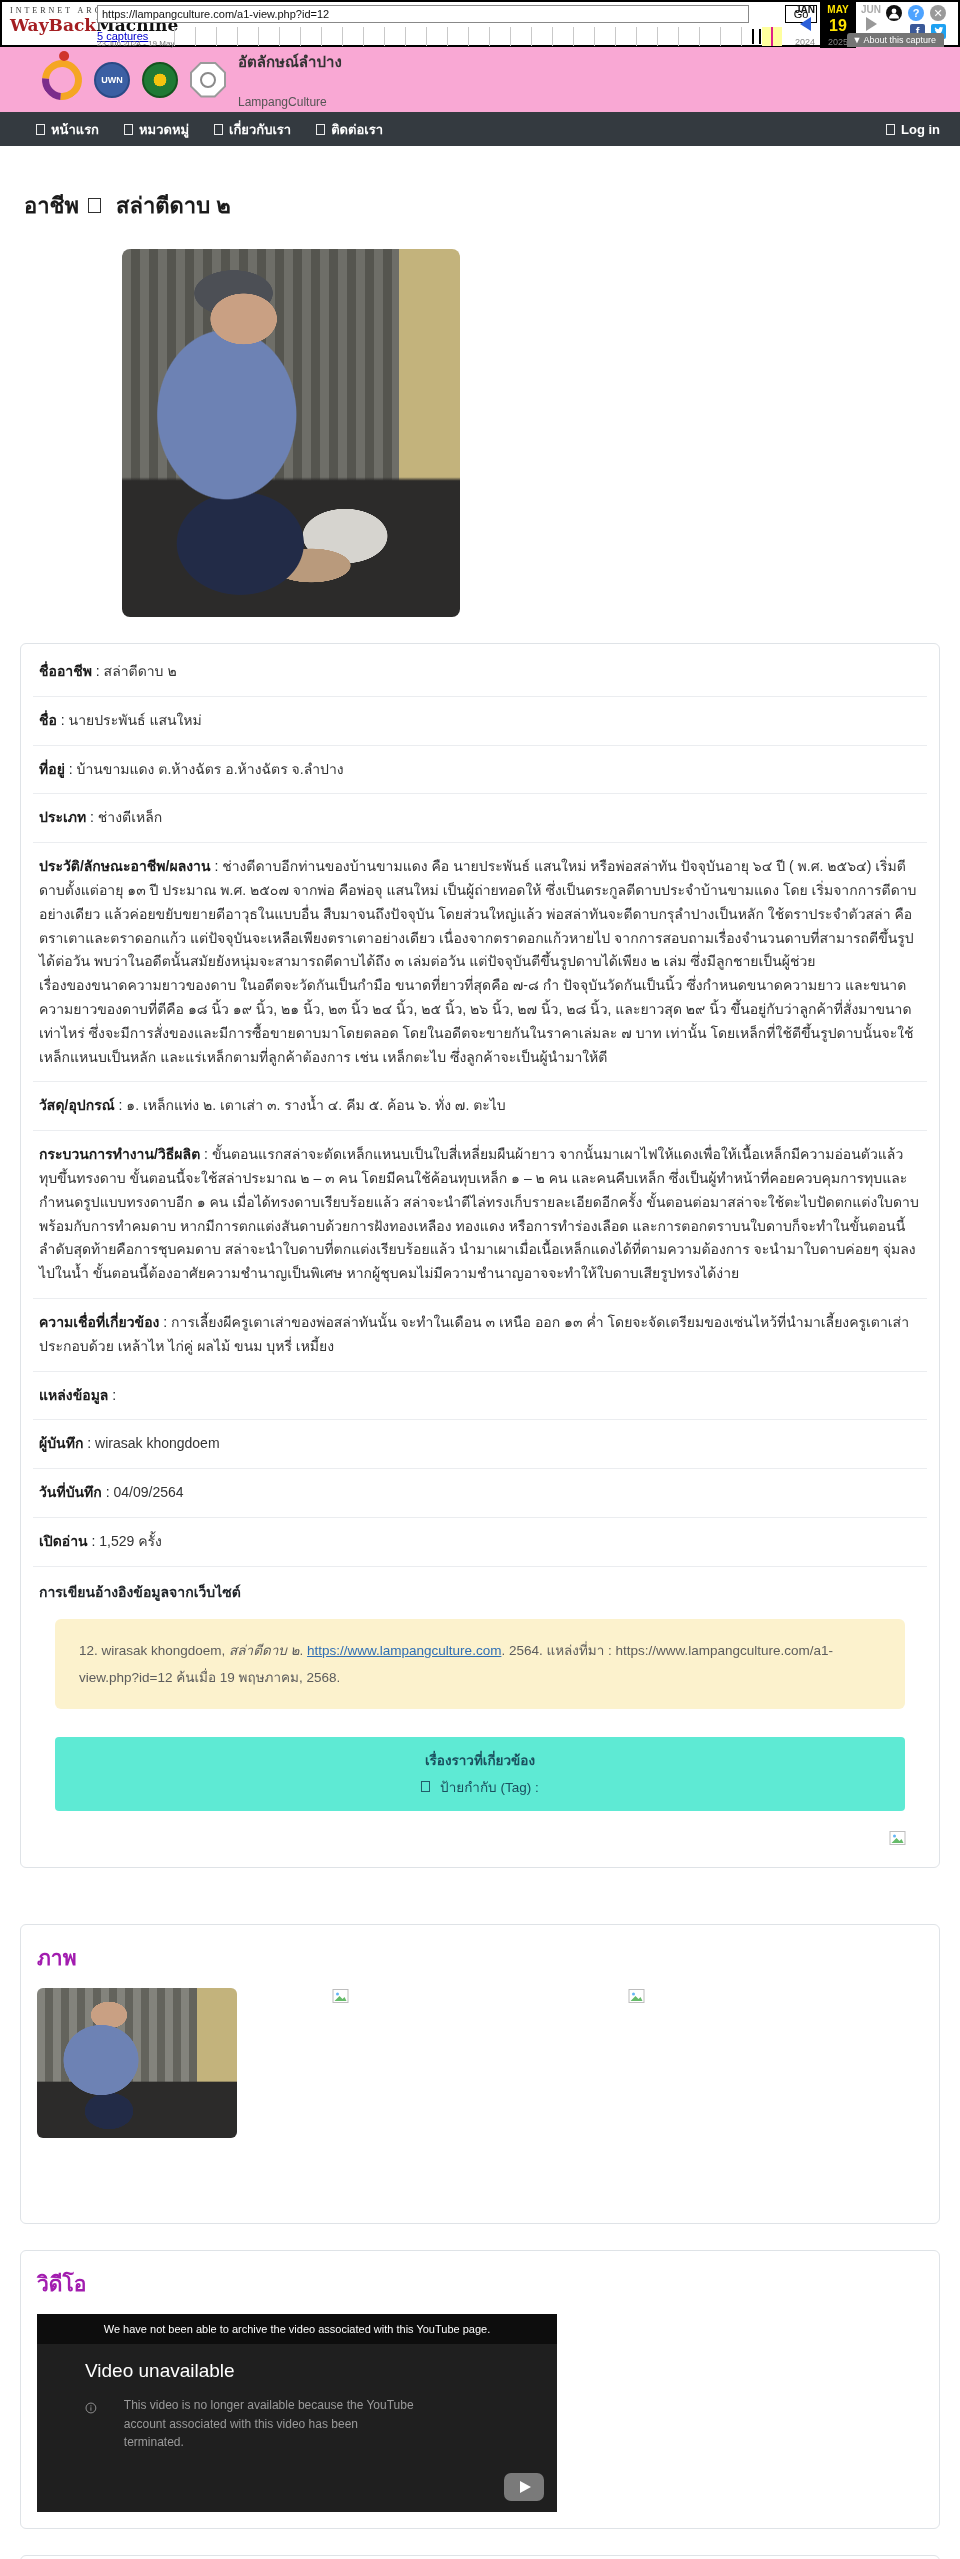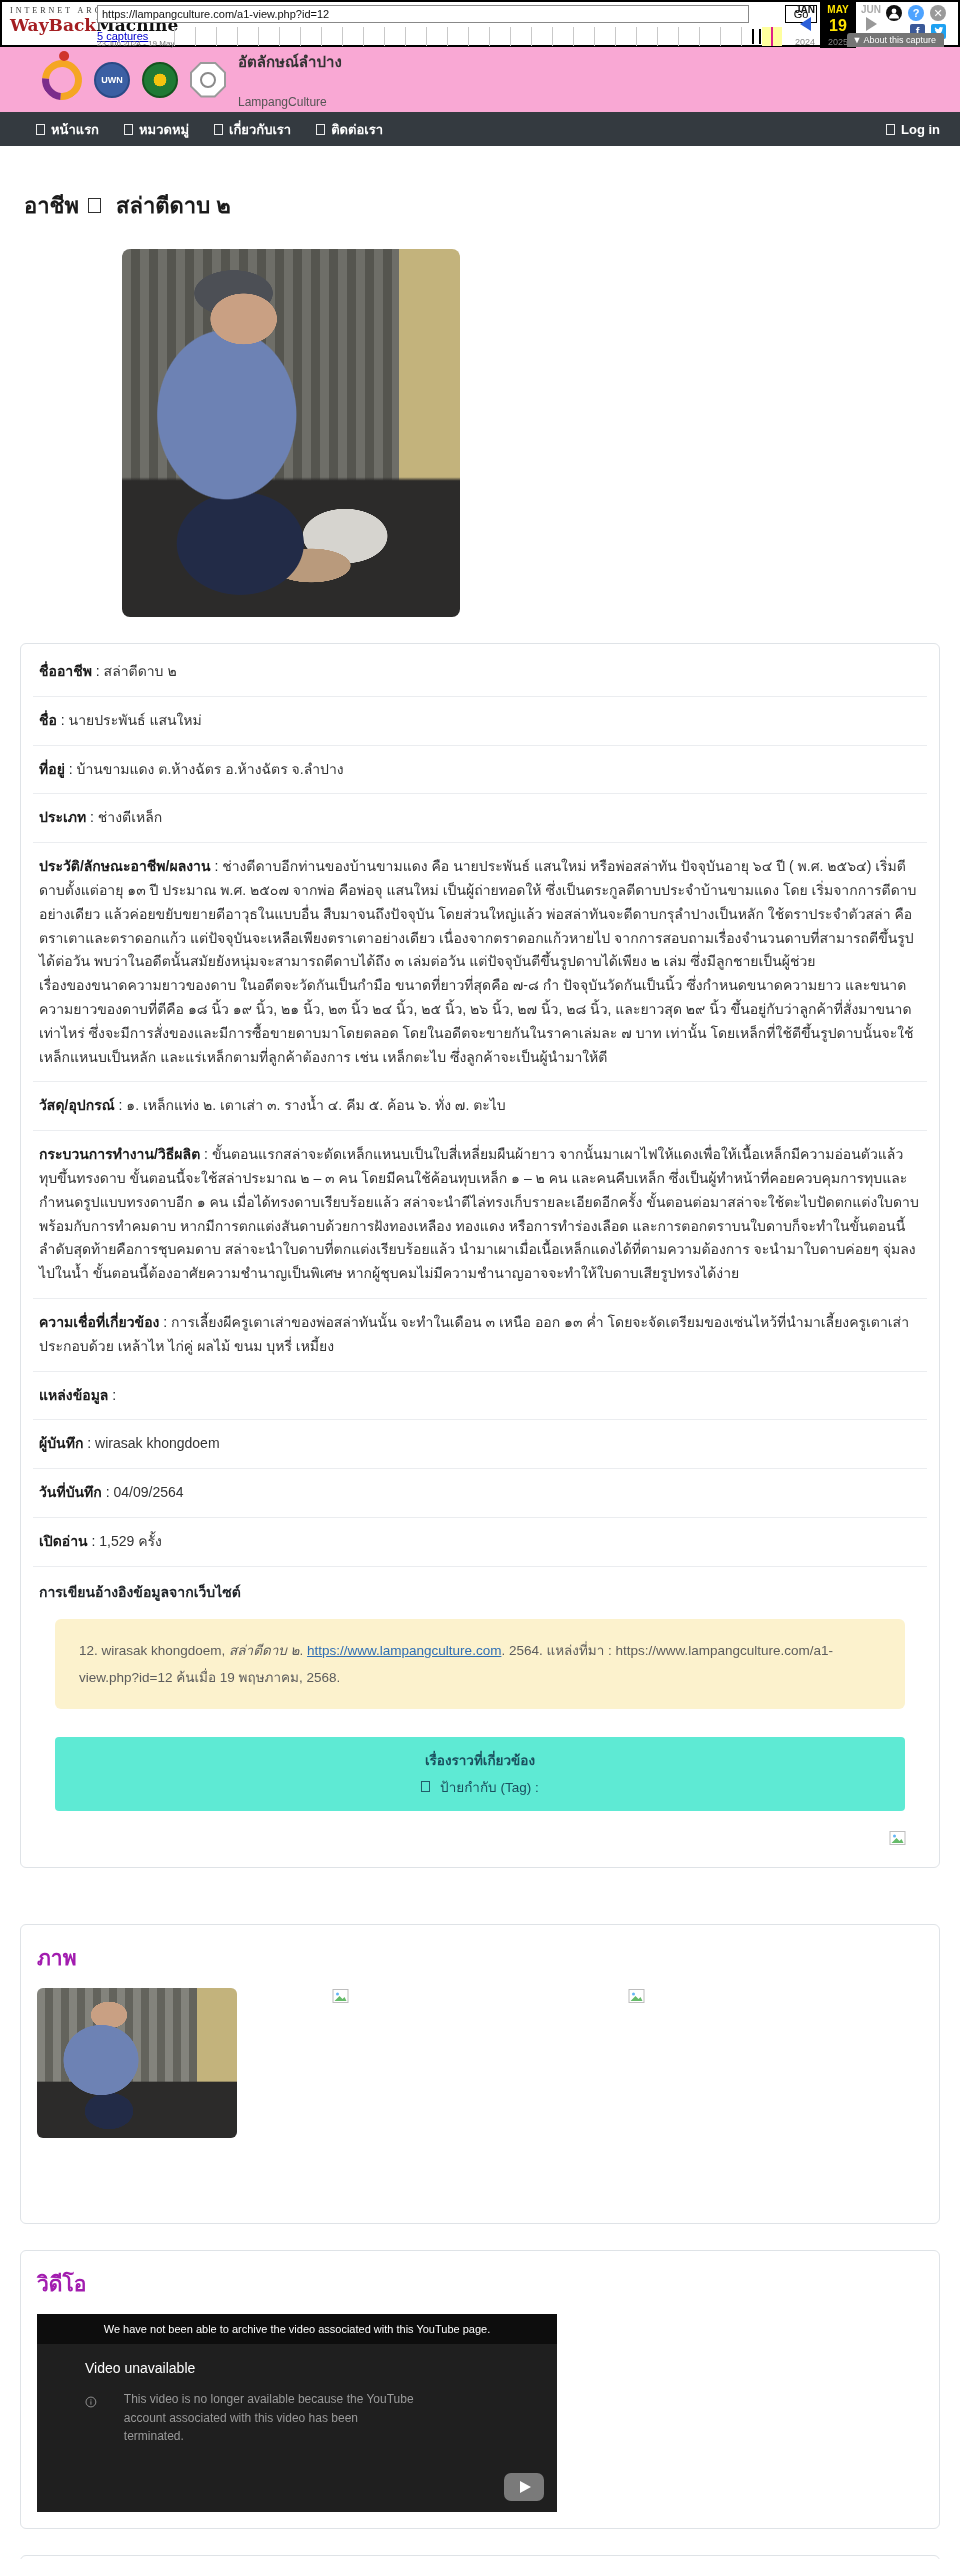--- a/index.html
+++ b/index.html
@@ -107,7 +107,7 @@
   .video-embed { width: 520px; margin-top: 14px; }
   .yt-notice { background: #0d0d0d; color: #fff; font-size: 11px; text-align: center; padding: 7px 40px; line-height: 1.5; }
   .yt-body { background: #1f1f1f; height: 168px; position: relative; padding: 16px 0 0 48px; }
-  .yt-title { color: #fff; font-size: 14px; font-weight: 400; }
+  .yt-title { color: #fff; font-size: 19px; font-weight: 400; }
   .yt-msg { display: flex; gap: 27px; margin-top: 14px; width: 330px; align-items: flex-start; }
   .yt-msg .txt { color: #9a9a9a; font-size: 12px; line-height: 1.55; }
   .yt-logo { position: absolute; right: 12px; bottom: 10px; cursor: pointer; }

